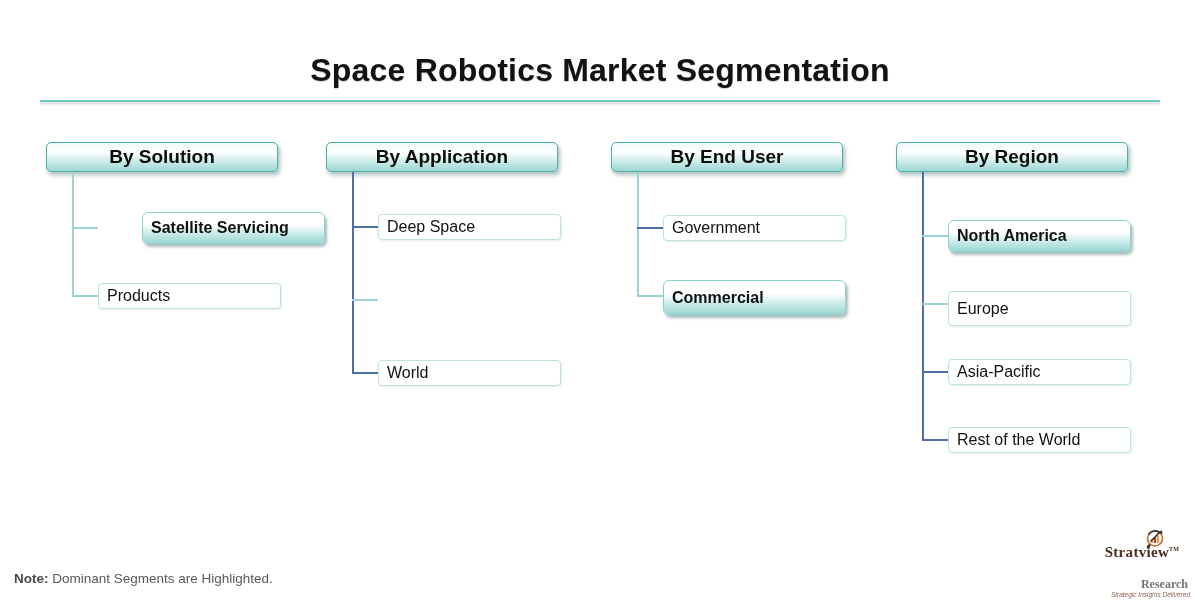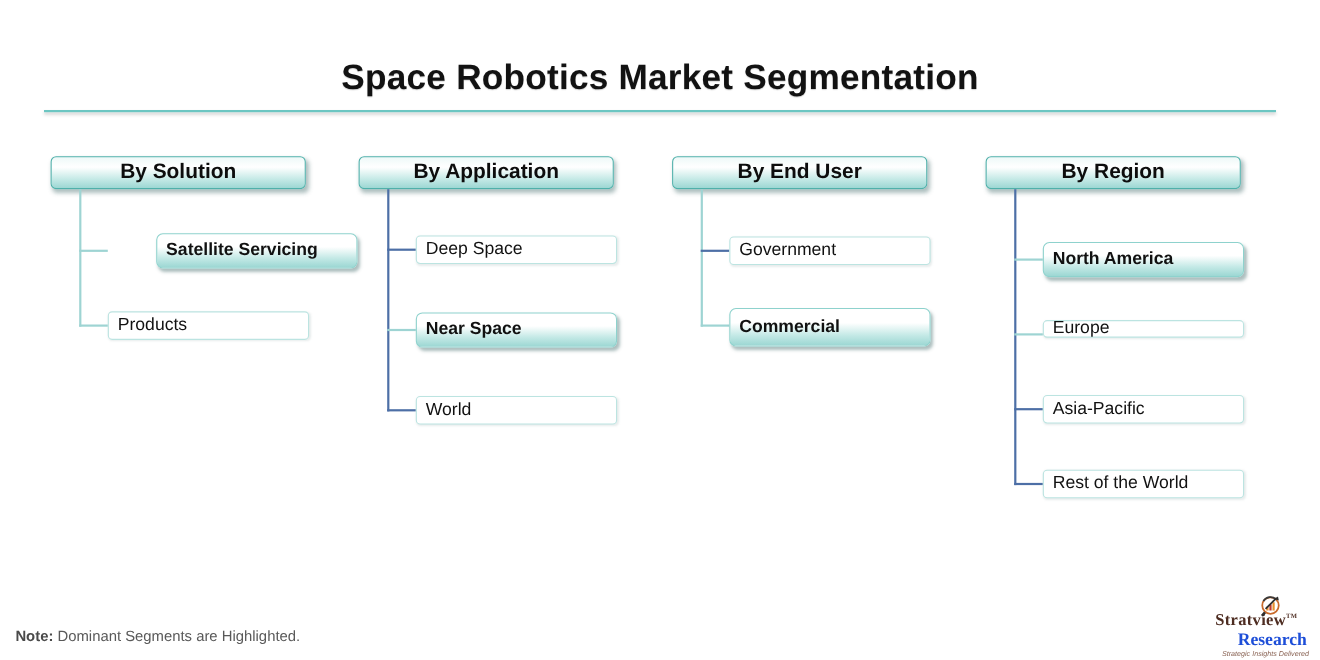--- a/index.html
+++ b/index.html
@@ -69,7 +69,6 @@
         <div class="hline" style="left: 26px; top: 226px; width: 26px; background: rgb(77, 111, 166);"></div>
         <div class="child-box child-plain" style="top: 214px; height: 26px;">Deep Space</div>
         <div class="hline" style="left: 26px; top: 299px; width: 26px; background: rgb(158, 212, 211);"></div>
-        <div class="child-box child-hl" style="top: 284px; height: 32px;">Near Space</div>
         <div class="hline" style="left: 26px; top: 372px; width: 26px; background: rgb(77, 111, 166);"></div>
         <div class="child-box child-plain" style="top: 360px; height: 26px;">World</div>
       </div>

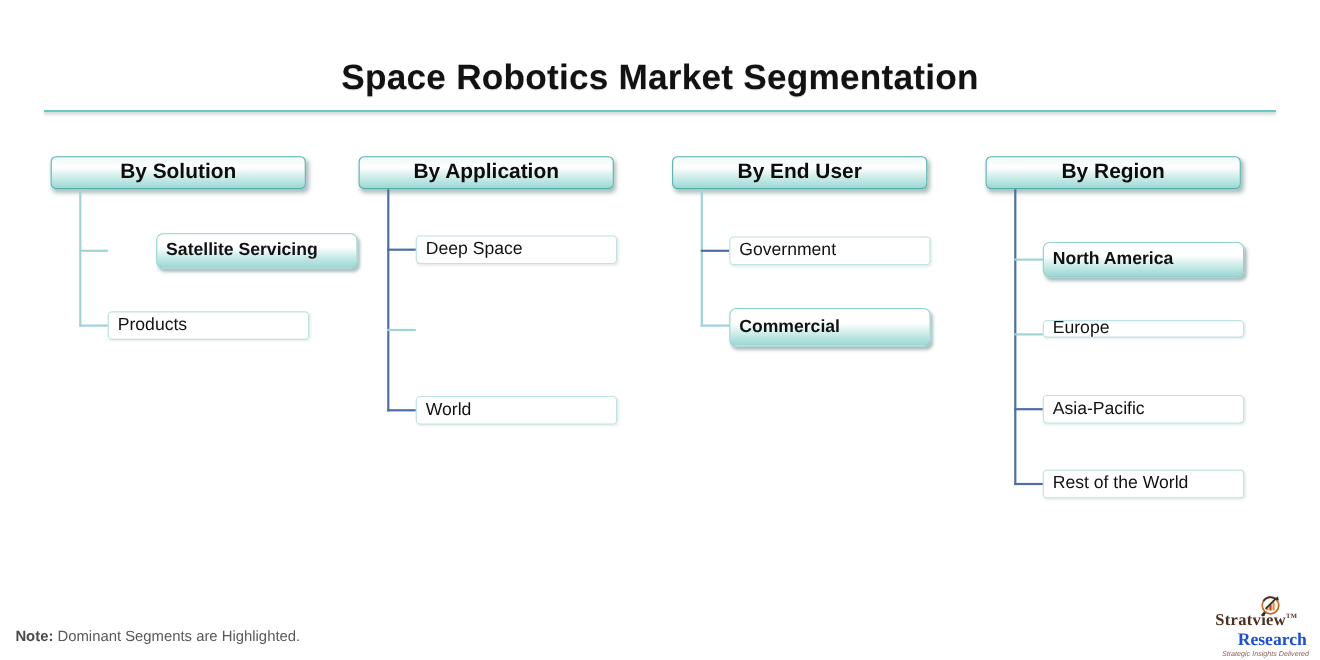--- a/index.html
+++ b/index.html
@@ -86,7 +86,7 @@
         <div class="hline" style="left: 26px; top: 235px; width: 26px; background: rgb(158, 212, 211);"></div>
         <div class="child-box child-hl" style="top: 220px; height: 32px;">North America</div>
         <div class="hline" style="left: 26px; top: 303px; width: 26px; background: rgb(158, 212, 211);"></div>
-        <div class="child-box child-plain" style="top: 291px; height: 16px;">Europe</div>
+        <div class="child-box child-plain" style="top: 291px; height: 35px;">Europe</div>
         <div class="hline" style="left: 26px; top: 371px; width: 26px; background: rgb(77, 111, 166);"></div>
         <div class="child-box child-plain" style="top: 359px; height: 26px;">Asia-Pacific</div>
         <div class="hline" style="left: 26px; top: 439px; width: 26px; background: rgb(77, 111, 166);"></div>

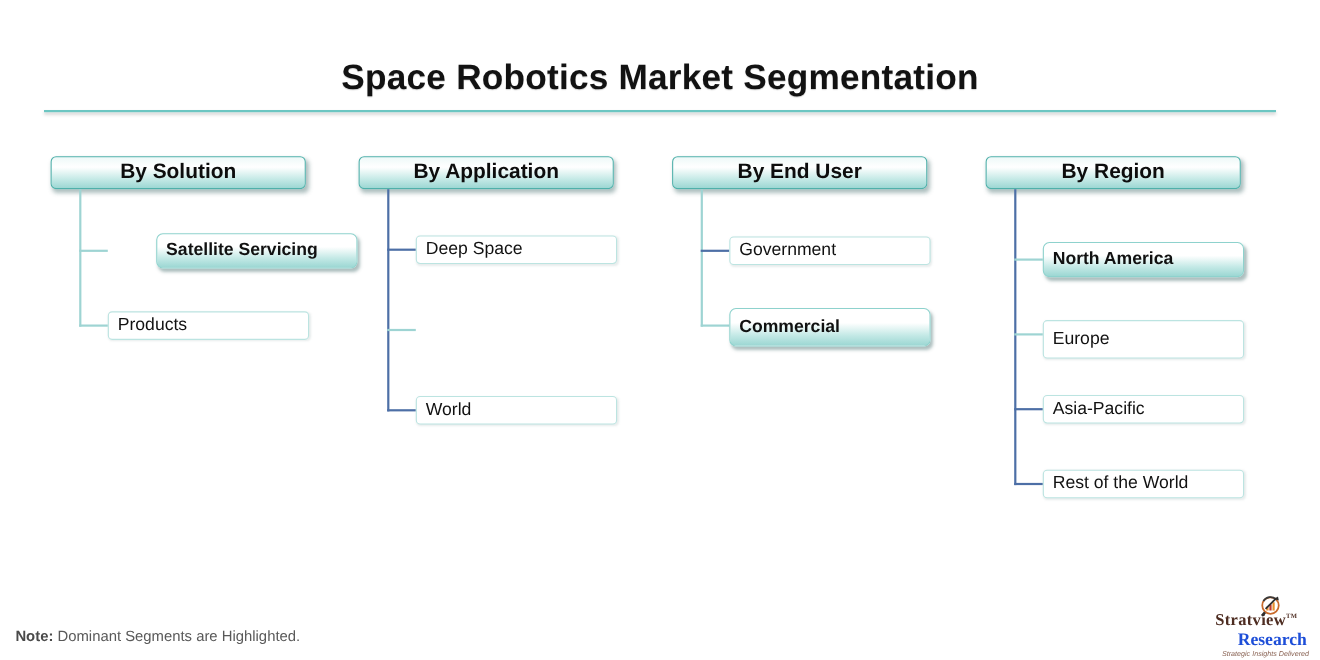--- a/index.html
+++ b/index.html
@@ -41,8 +41,8 @@
   .logo .brand{font-family:"Liberation Serif",serif;font-weight:bold;font-size:15px;
       color:#4e2d22;letter-spacing:.3px;}
   .logo .tm{font-size:6px;vertical-align:super;color:#4e2d22;}
-  .logo .research{font-family:"Liberation Serif",serif;font-weight:bold;font-size:16px;
-      color:#1d4ed8;text-align:right;padding-right:6px;margin-top:2px;}
+  .logo .research{font-family:"Liberation Serif",serif;font-weight:bold;font-size:12px;
+      color:#737373;text-align:right;padding-right:6px;margin-top:18px;}
   .logo .tagline{font-size:6.5px;font-style:italic;color:#8a6455;text-align:right;
       padding-right:4px;margin-top:2px;}
 </style>

